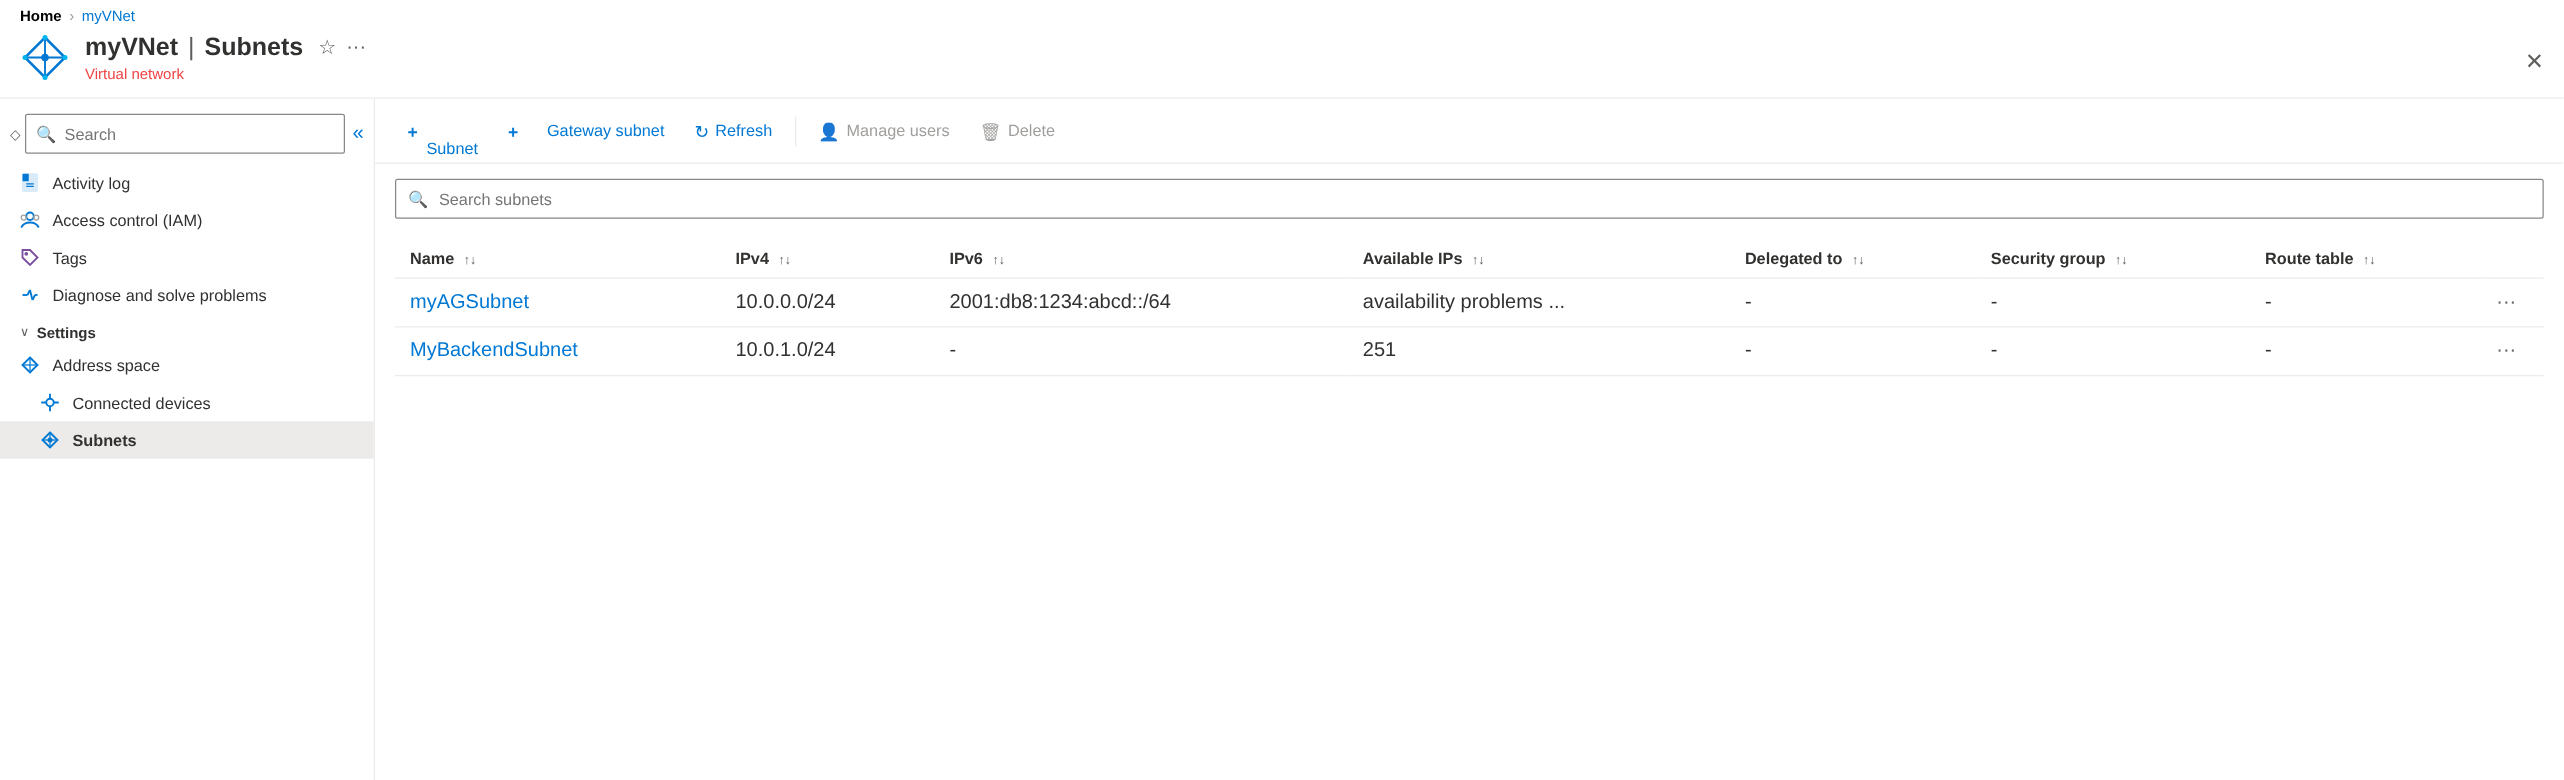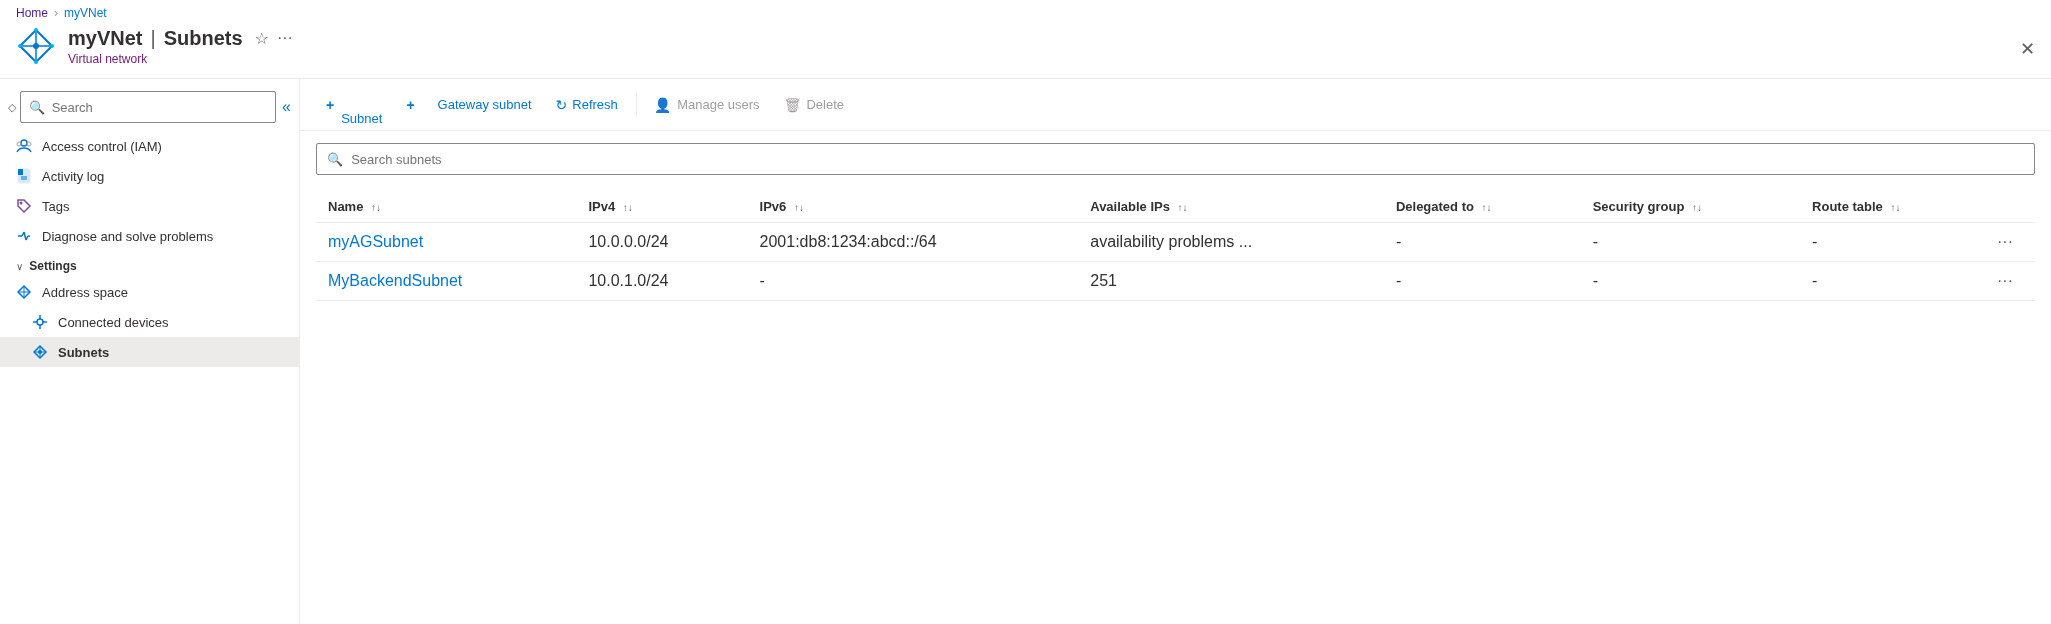--- a/index.html
+++ b/index.html
@@ -69,7 +69,7 @@
 <div style="border-bottom: 1px solid #edebe9;">
 
   <div style="display:flex;align-items:center;gap:6px;padding:6px 16px 0 16px;font-size:12px;">
-    <a style="color:#4c1d95;text-decoration:none;cursor:pointer;">Home</a>
+    <a style="color:#000000;text-decoration:none;cursor:pointer;font-weight:bold;">Home</a>
     <span style="color:#a19f9d;">›</span>
     <a style="color:#0078d4;text-decoration:none;cursor:pointer;">myVNet</a>
   </div>

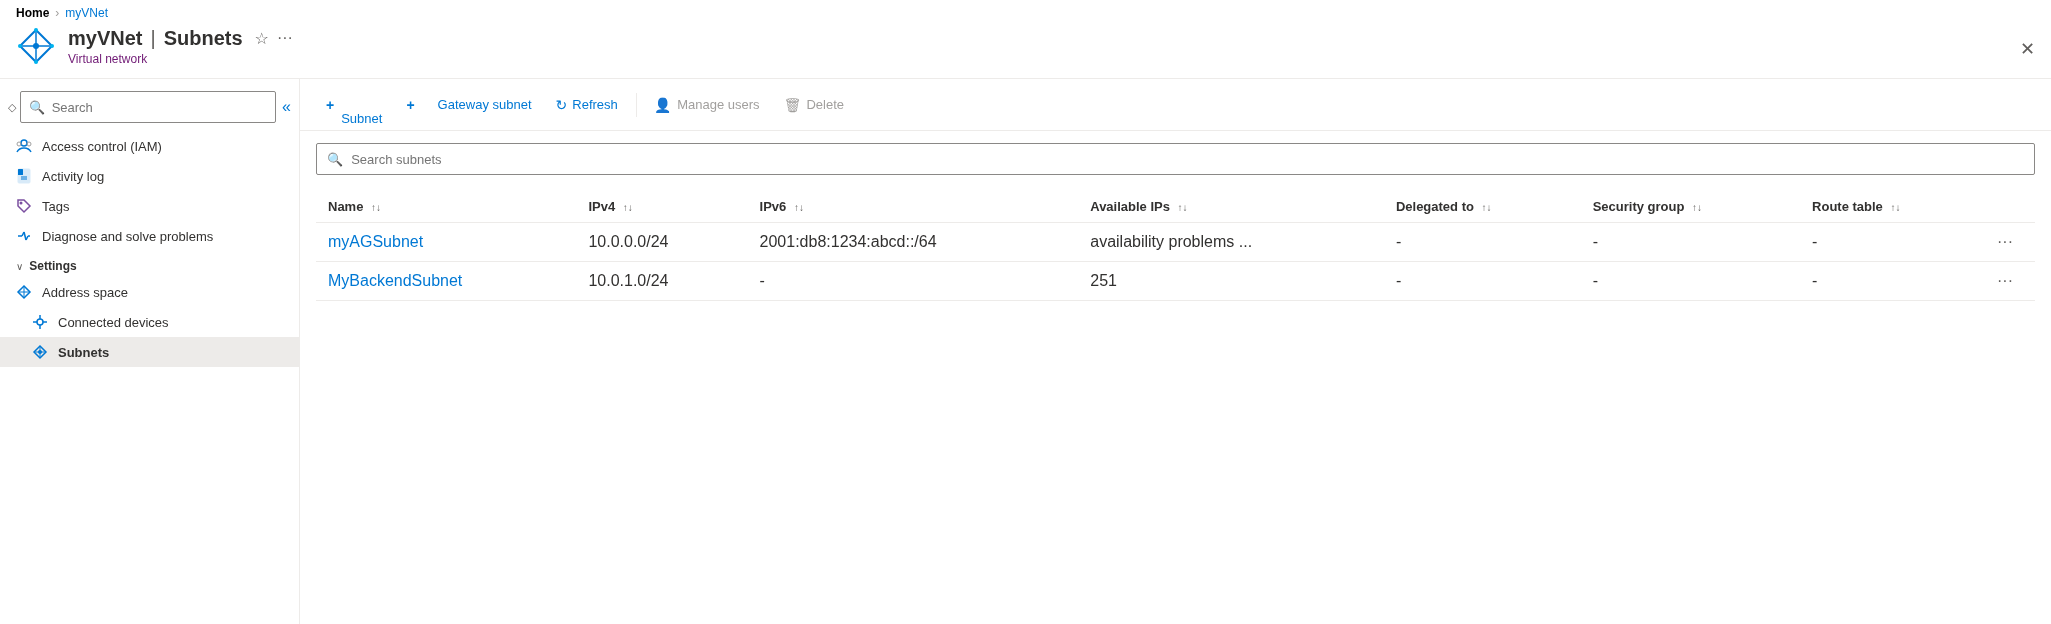--- a/index.html
+++ b/index.html
@@ -97,7 +97,7 @@
         <span style="font-size:16px;color:#605e5c;cursor:pointer;margin-left:4px;">☆</span>
         <span style="font-size:16px;color:#605e5c;cursor:pointer;">···</span>
       </div>
-      <div style="font-size:12px;color:#701a75;margin-top:2px;">Virtual network</div>
+      <div style="font-size:12px;color:#ef4444;margin-top:2px;">Virtual network</div>
     </div>
     <button style="position:absolute;right:16px;top:50%;transform:translateY(-50%);font-size:18px;color:#605e5c;cursor:pointer;background:none;border:none;line-height:1;">✕</button>
   </div>

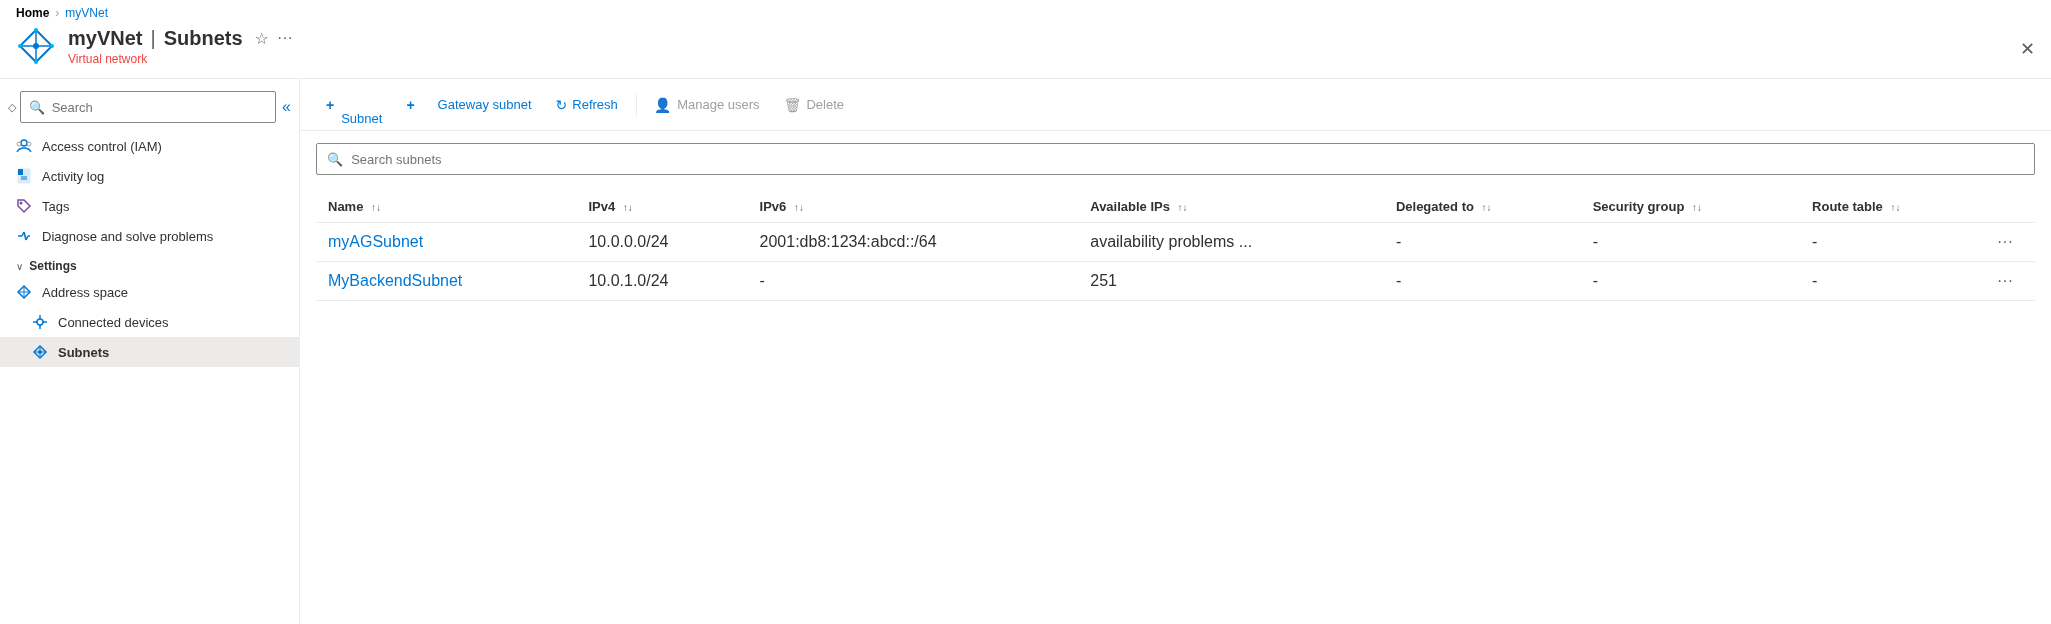--- a/index.html
+++ b/index.html
@@ -120,6 +120,18 @@
     <div class="sidebar-item">
       <div class="item-icon">
         <svg width="16" height="16" viewBox="0 0 16 16">
+            <rect x="2" y="1" width="12" height="14" rx="1" fill="#0078d4" opacity="0.15" stroke="#0078d4" stroke-width="1"></rect>
+            <rect x="2" y="1" width="5" height="6" rx="0.5" fill="#0078d4"></rect>
+            <line x1="5" y1="9" x2="11" y2="9" stroke="#0078d4" stroke-width="1"></line>
+            <line x1="5" y1="11" x2="11" y2="11" stroke="#0078d4" stroke-width="1"></line>
+          </svg>
+      </div>
+      <span>Activity log</span>
+    </div>
+
+    <div class="sidebar-item">
+      <div class="item-icon">
+        <svg width="16" height="16" viewBox="0 0 16 16">
             <circle cx="8" cy="5" r="3" fill="none" stroke="#0078d4" stroke-width="1.5"></circle>
             <circle cx="3" cy="6" r="2" fill="none" stroke="#a0a0a0" stroke-width="1"></circle>
             <circle cx="13" cy="6" r="2" fill="none" stroke="#a0a0a0" stroke-width="1"></circle>
@@ -127,18 +139,6 @@
           </svg>
       </div>
       <span>Access control (IAM)</span>
-    </div>
-
-    <div class="sidebar-item">
-      <div class="item-icon">
-        <svg width="16" height="16" viewBox="0 0 16 16">
-            <rect x="2" y="1" width="12" height="14" rx="1" fill="#0078d4" opacity="0.15" stroke="#0078d4" stroke-width="1"></rect>
-            <rect x="2" y="1" width="5" height="6" rx="0.5" fill="#0078d4"></rect>
-            <line x1="5" y1="9" x2="11" y2="9" stroke="#0078d4" stroke-width="1"></line>
-            <line x1="5" y1="11" x2="11" y2="11" stroke="#0078d4" stroke-width="1"></line>
-          </svg>
-      </div>
-      <span>Activity log</span>
     </div>
 
     <div class="sidebar-item">

